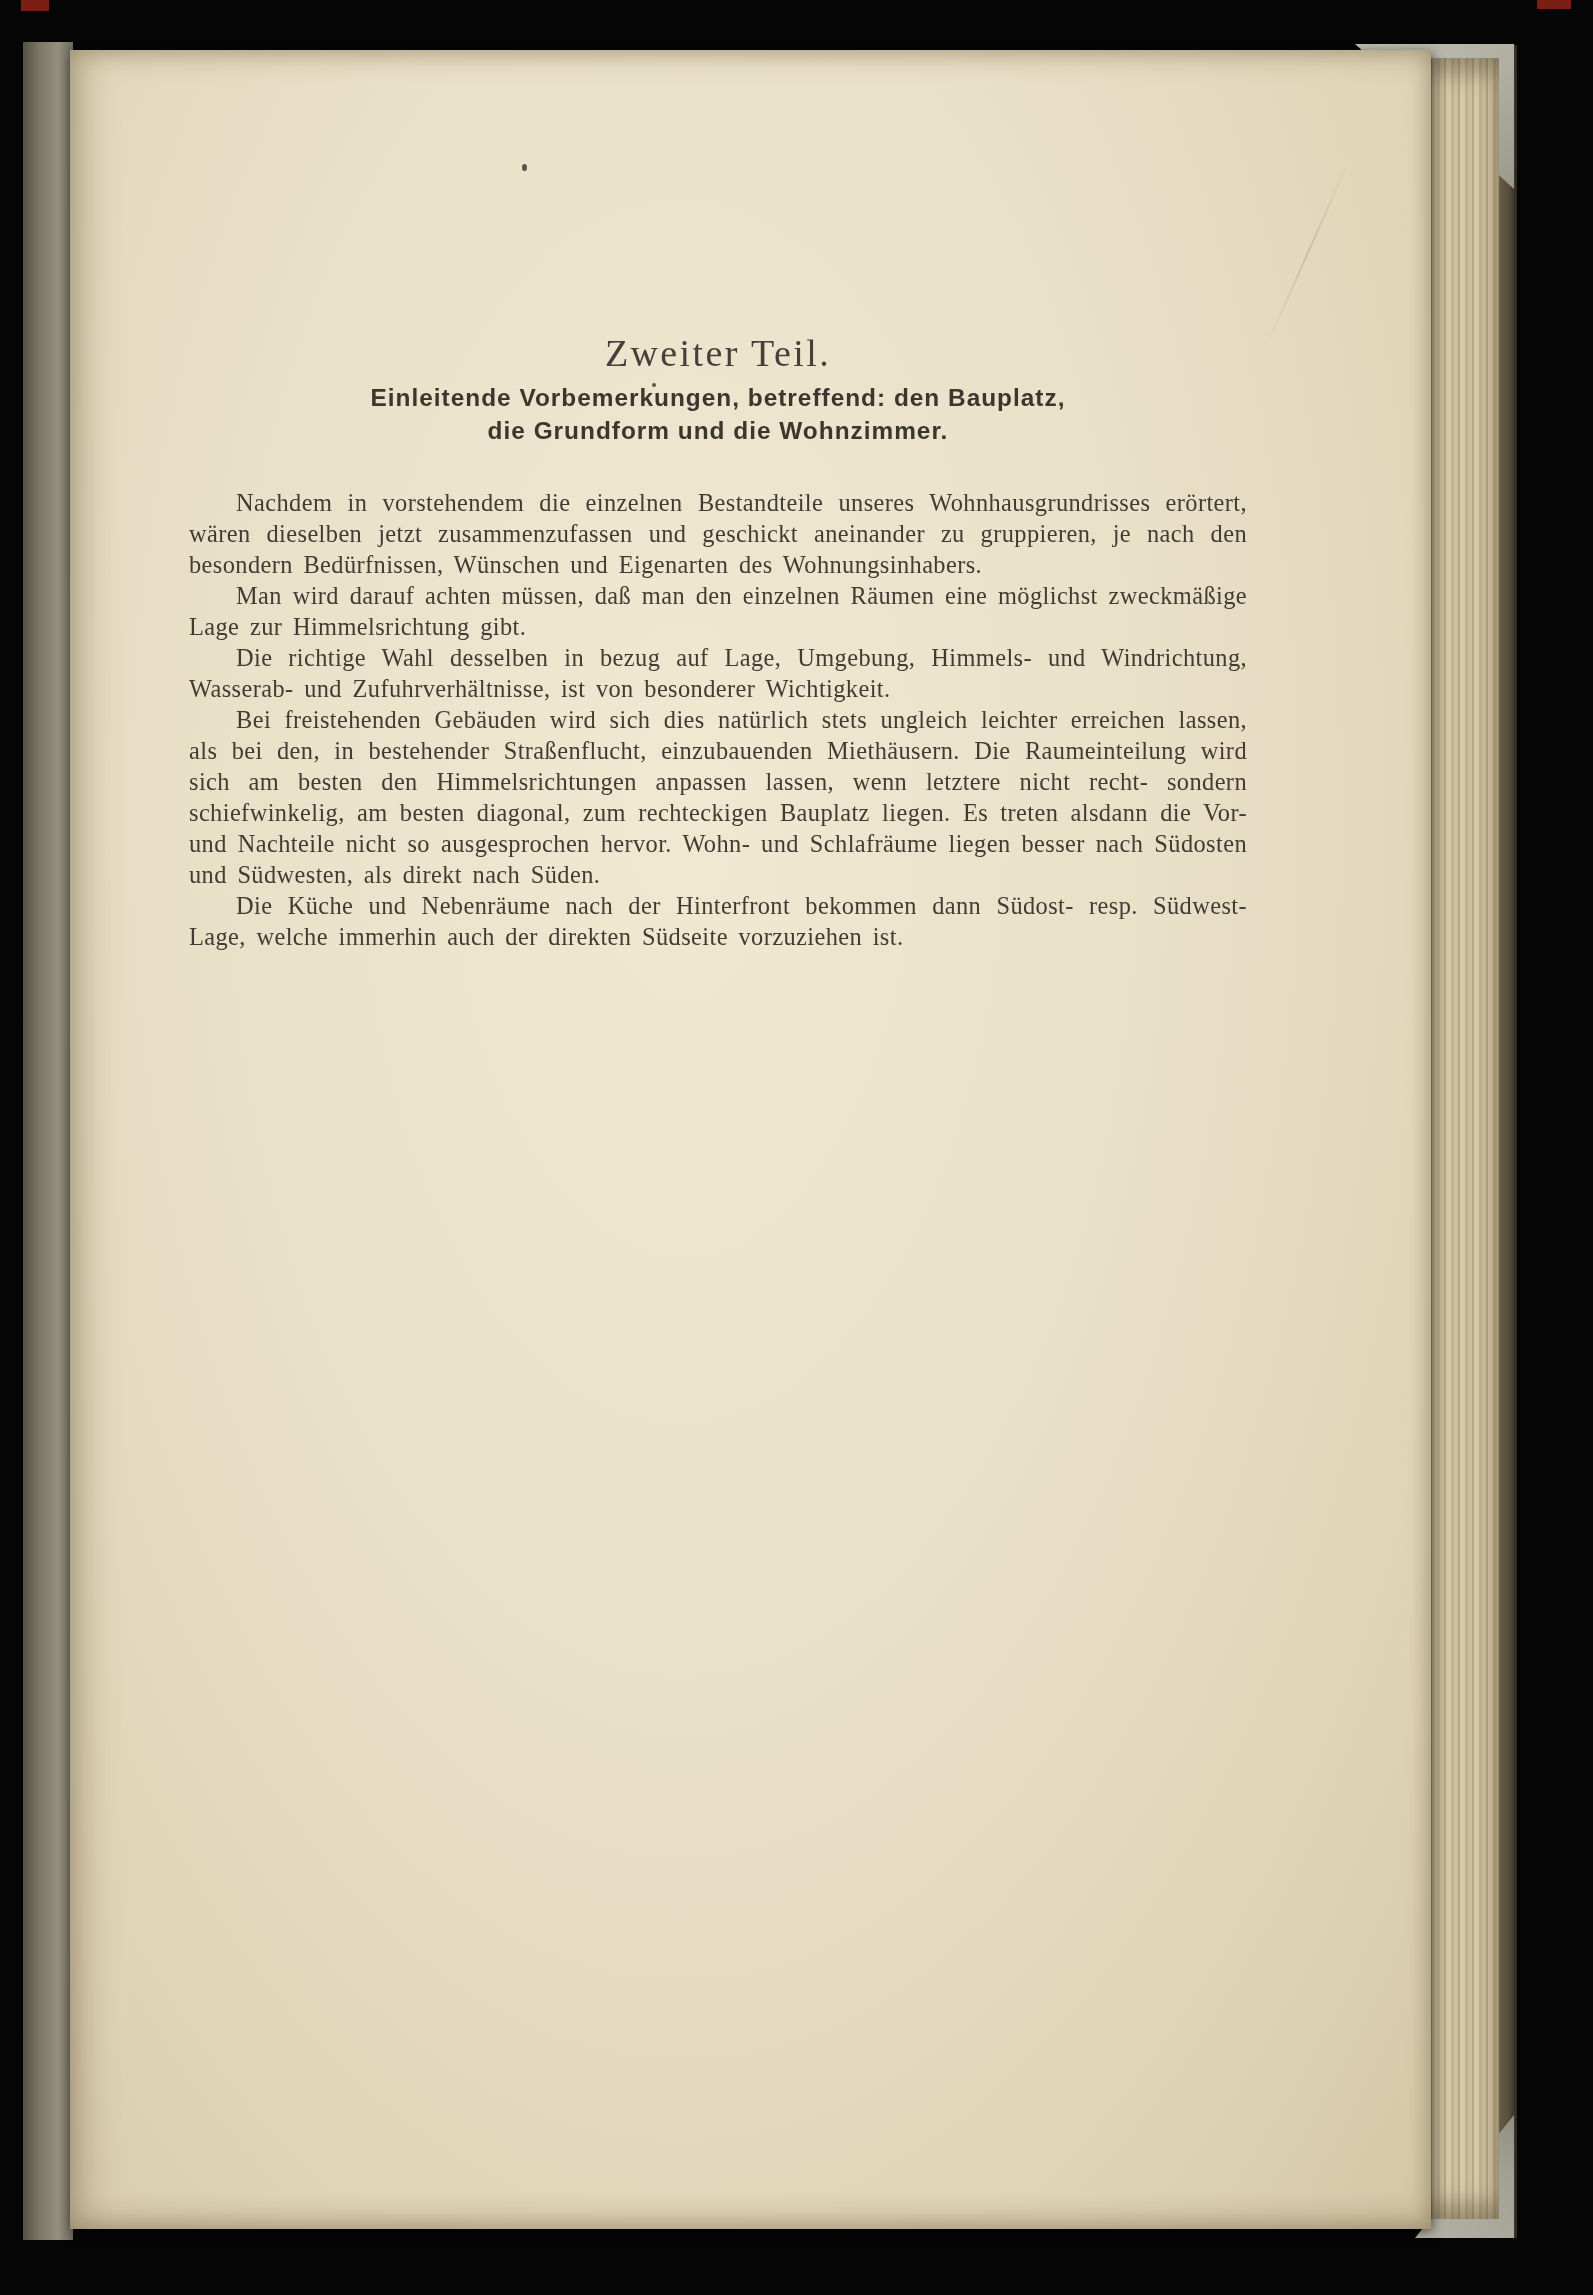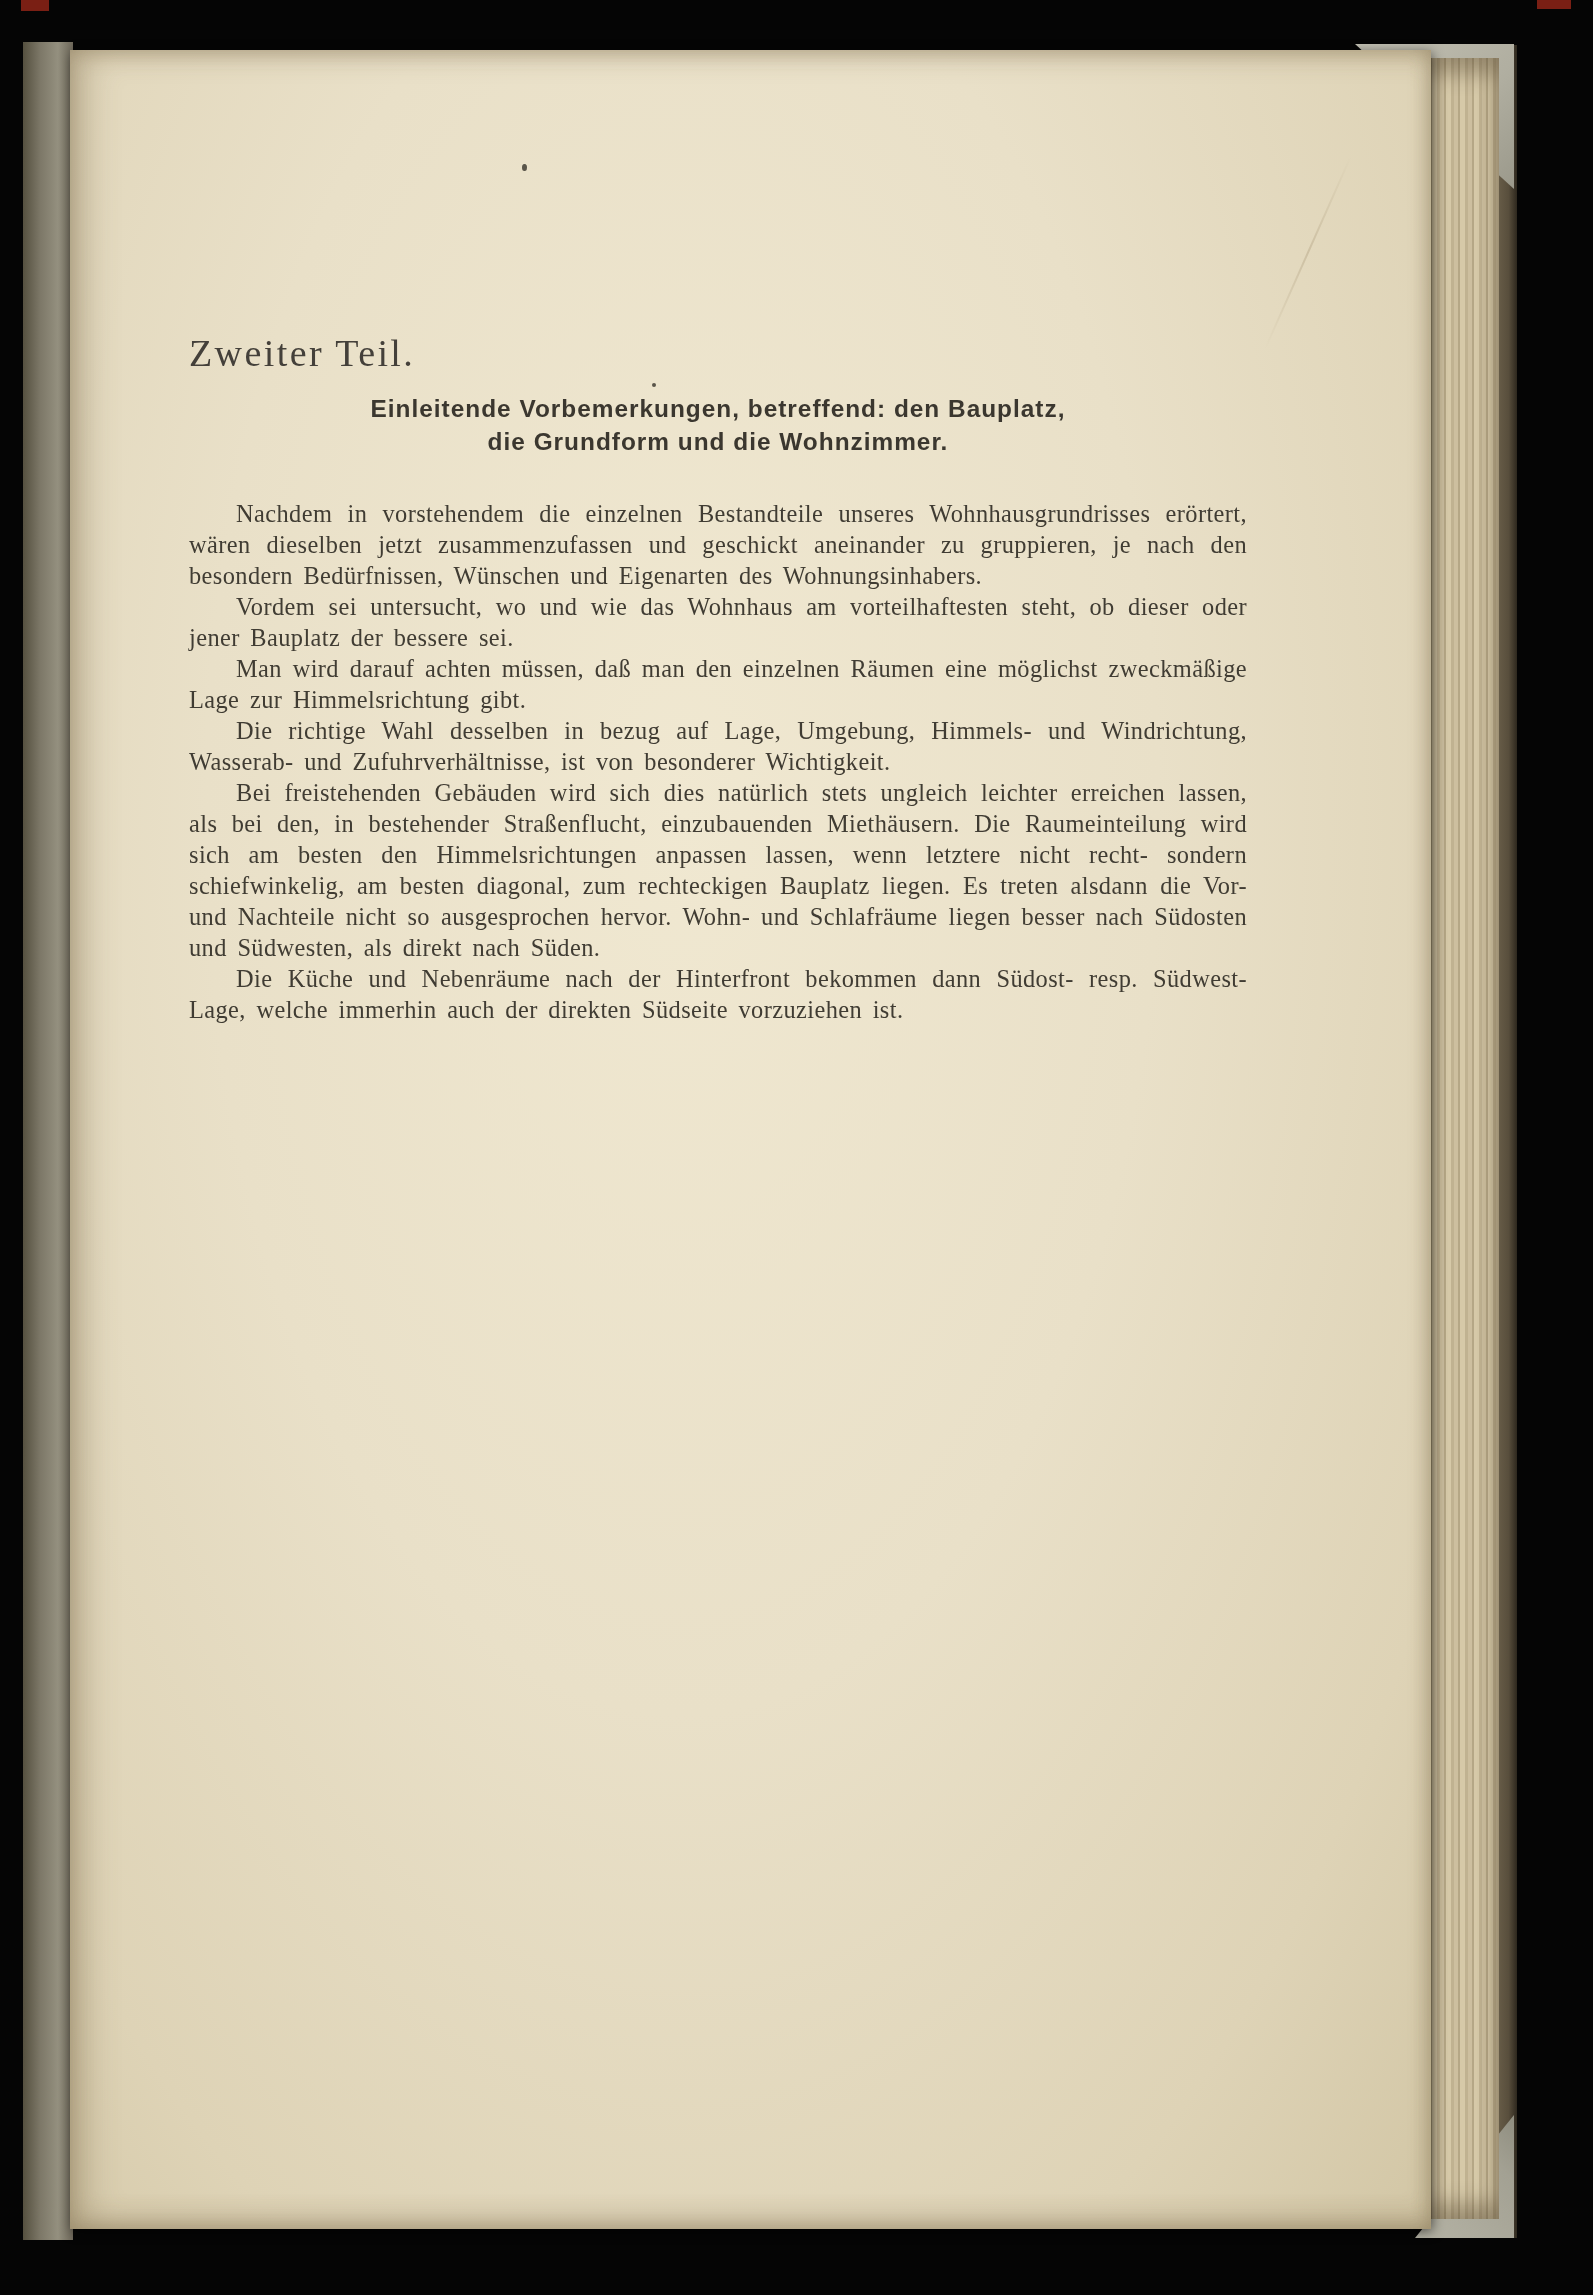--- a/index.html
+++ b/index.html
@@ -103,7 +103,8 @@
     font-weight: 400;
     font-size: 38px;
     letter-spacing: 2.4px;
-    margin: 0 0 18px 0;
+    text-align: center;
+    margin: 0 0 7px 0;
     color: #44403a;
   }
 

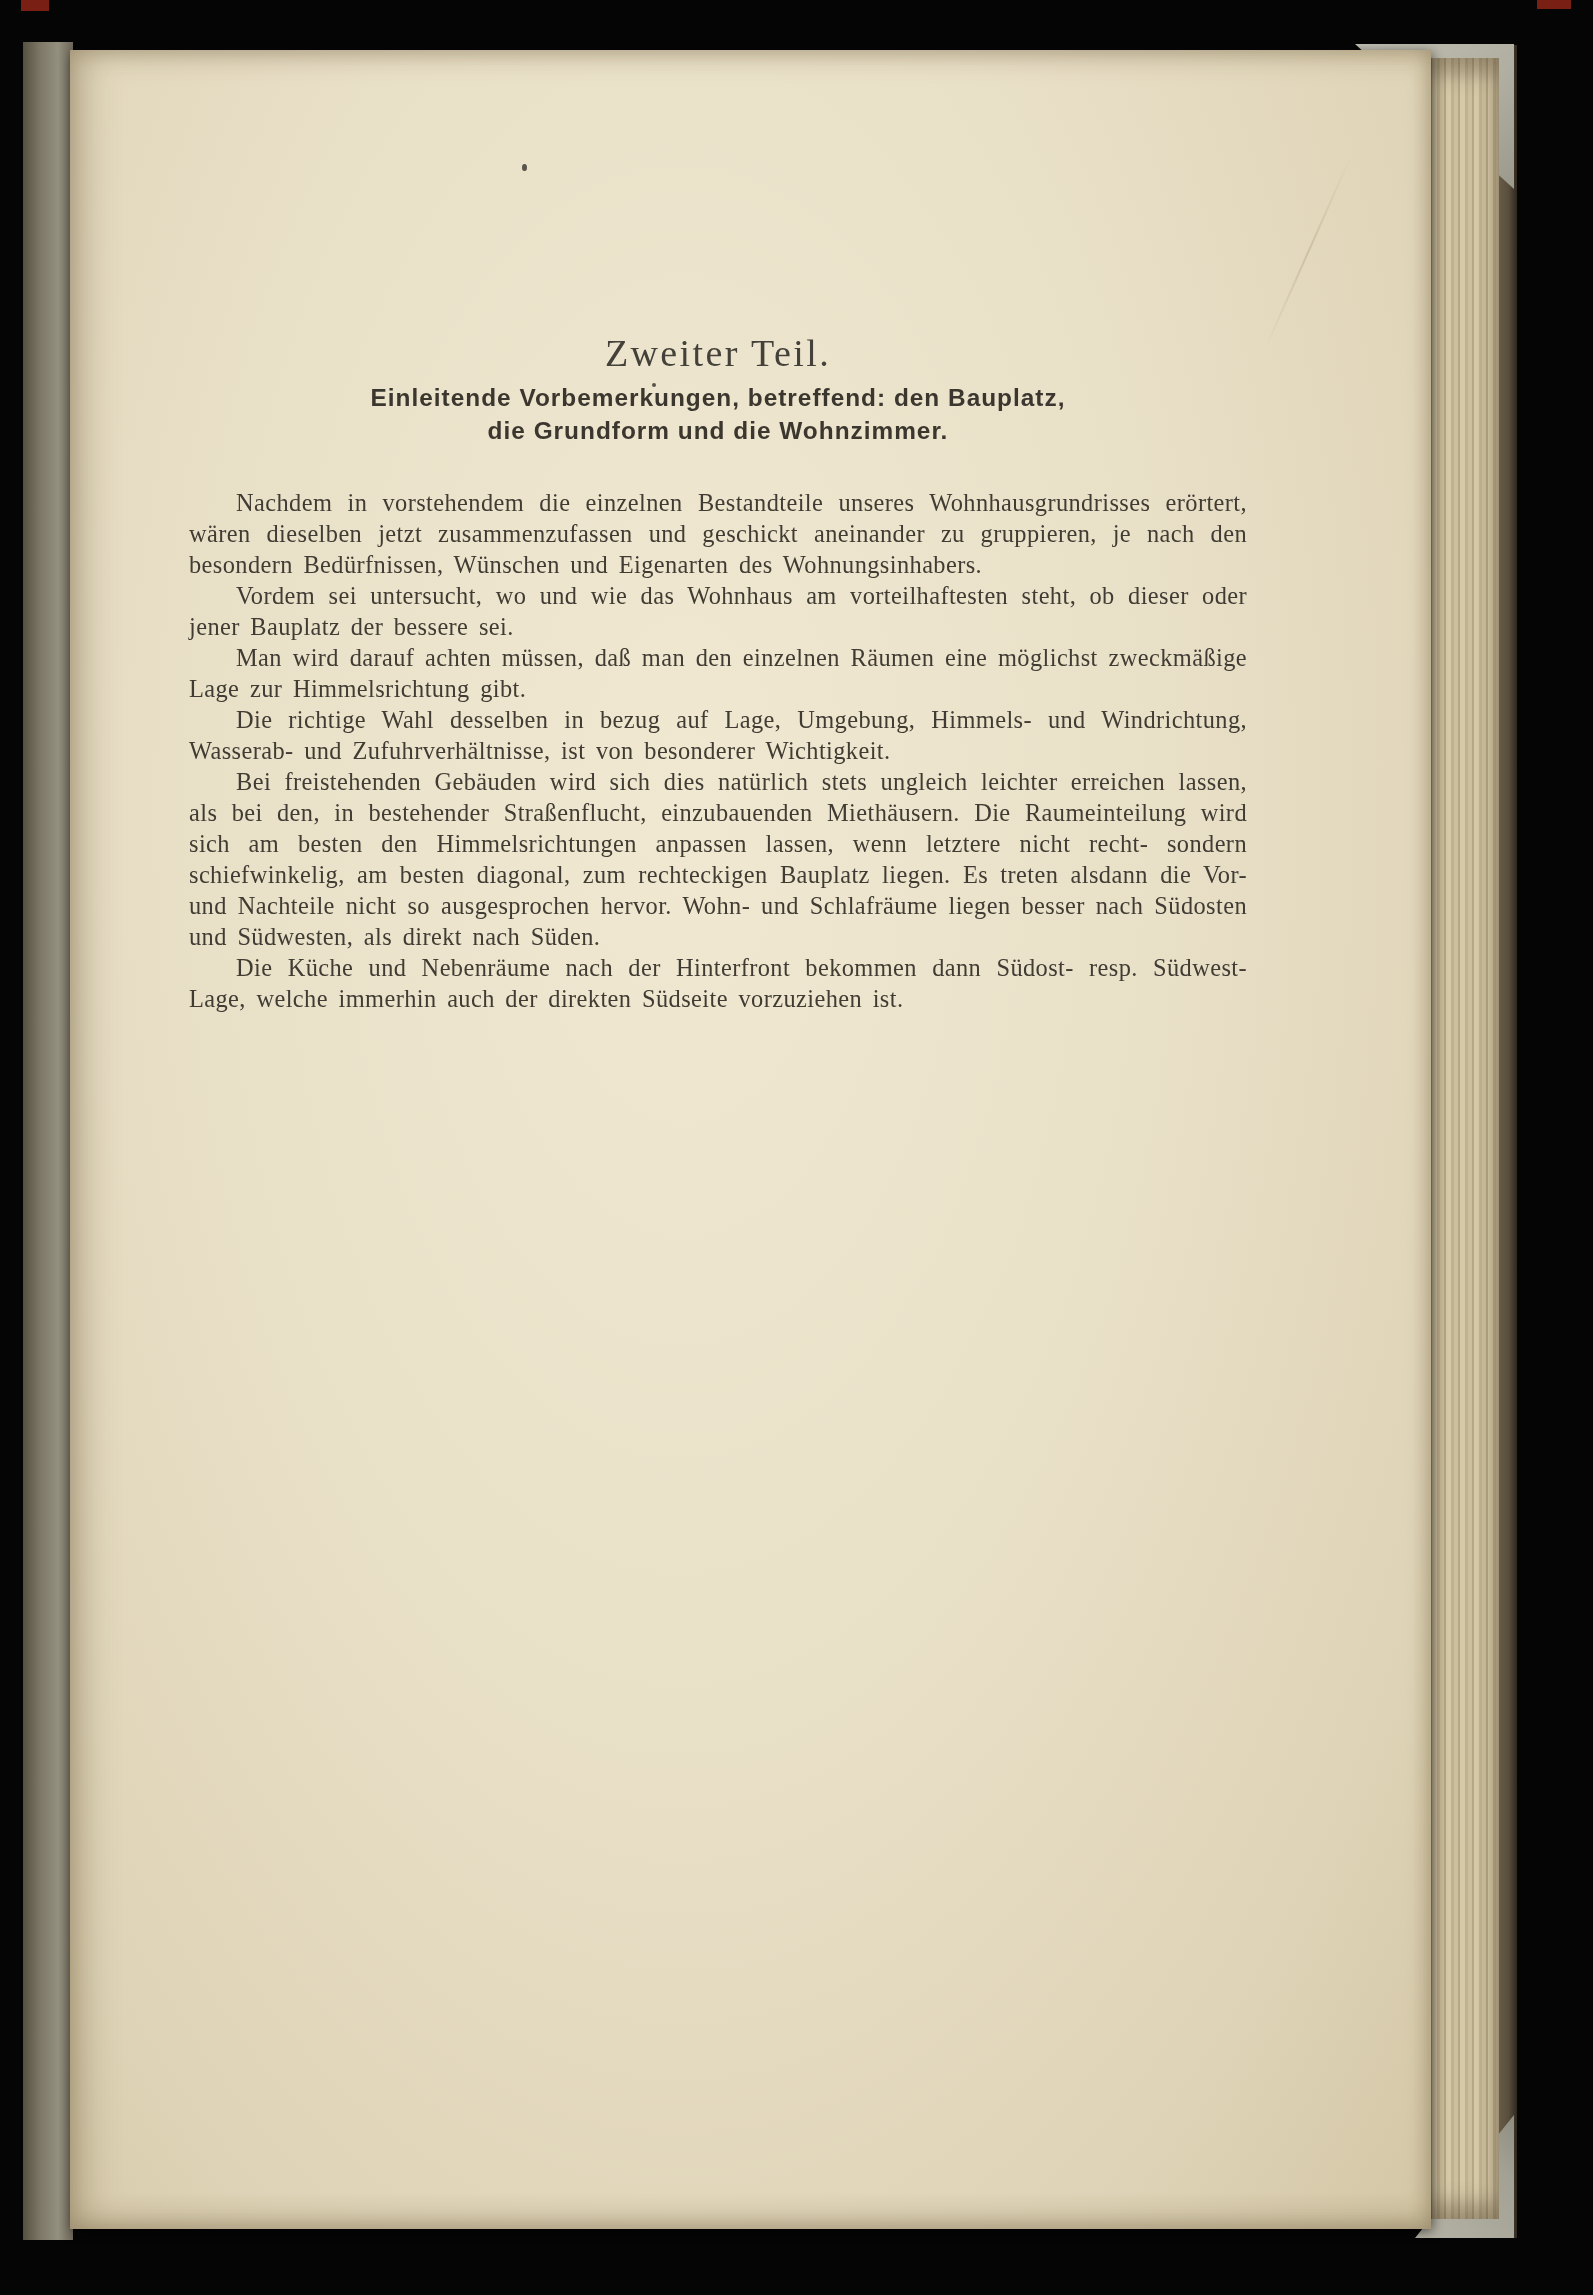--- a/index.html
+++ b/index.html
@@ -169,7 +169,6 @@
 
       <div class="body-text">
         <p>Nachdem in vorstehendem die einzelnen Bestandteile unseres Wohnhausgrundrisses erörtert, wären dieselben jetzt zusammenzufassen und geschickt aneinander zu gruppieren, je nach den besondern Bedürfnissen, Wünschen und Eigenarten des Wohnungsinhabers.</p>
-        <p>Vordem sei untersucht, wo und wie das Wohnhaus am vorteilhaftesten steht, ob dieser oder jener Bauplatz der bessere sei.</p>
         <p>Man wird darauf achten müssen, daß man den einzelnen Räumen eine möglichst zweckmäßige Lage zur Himmelsrichtung gibt.</p>
         <p>Die richtige Wahl desselben in bezug auf Lage, Umgebung, Himmels- und Windrichtung, Wasserab- und Zufuhrverhältnisse, ist von besonderer Wichtigkeit.</p>
         <p>Bei freistehenden Gebäuden wird sich dies natürlich stets ungleich leichter erreichen lassen, als bei den, in bestehender Straßenflucht, einzubauenden Miethäusern.  Die Raumeinteilung wird sich am besten den Himmelsrichtungen anpassen lassen, wenn letztere nicht recht- sondern schiefwinkelig, am besten diagonal, zum rechteckigen Bauplatz liegen.  Es treten alsdann die Vor- und Nachteile nicht so ausgesprochen hervor.  Wohn- und Schlafräume liegen besser nach Südosten und Südwesten, als direkt nach Süden.</p>

